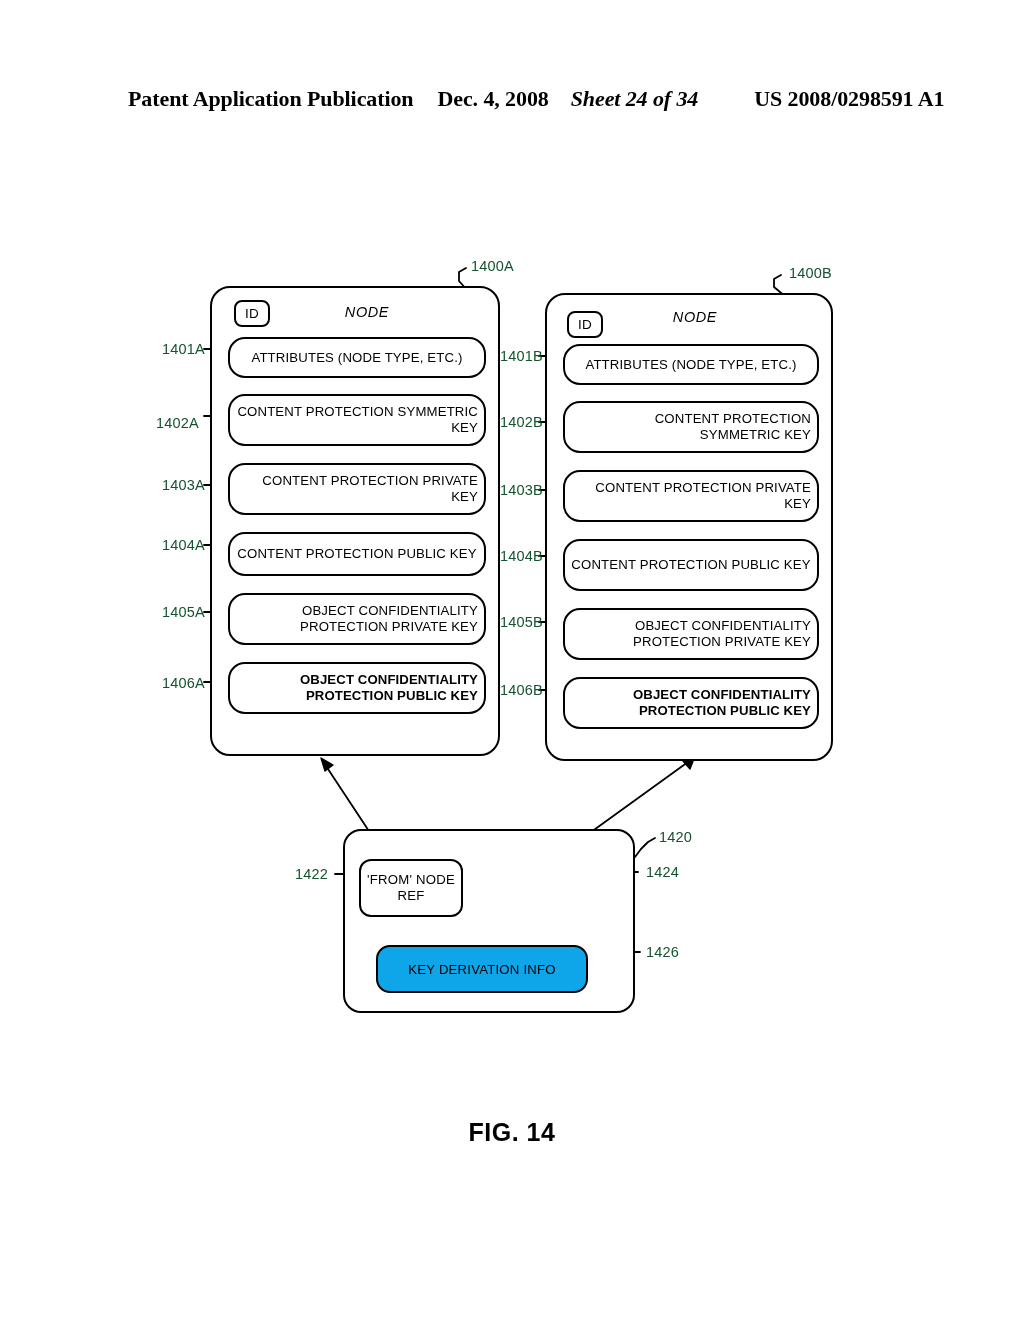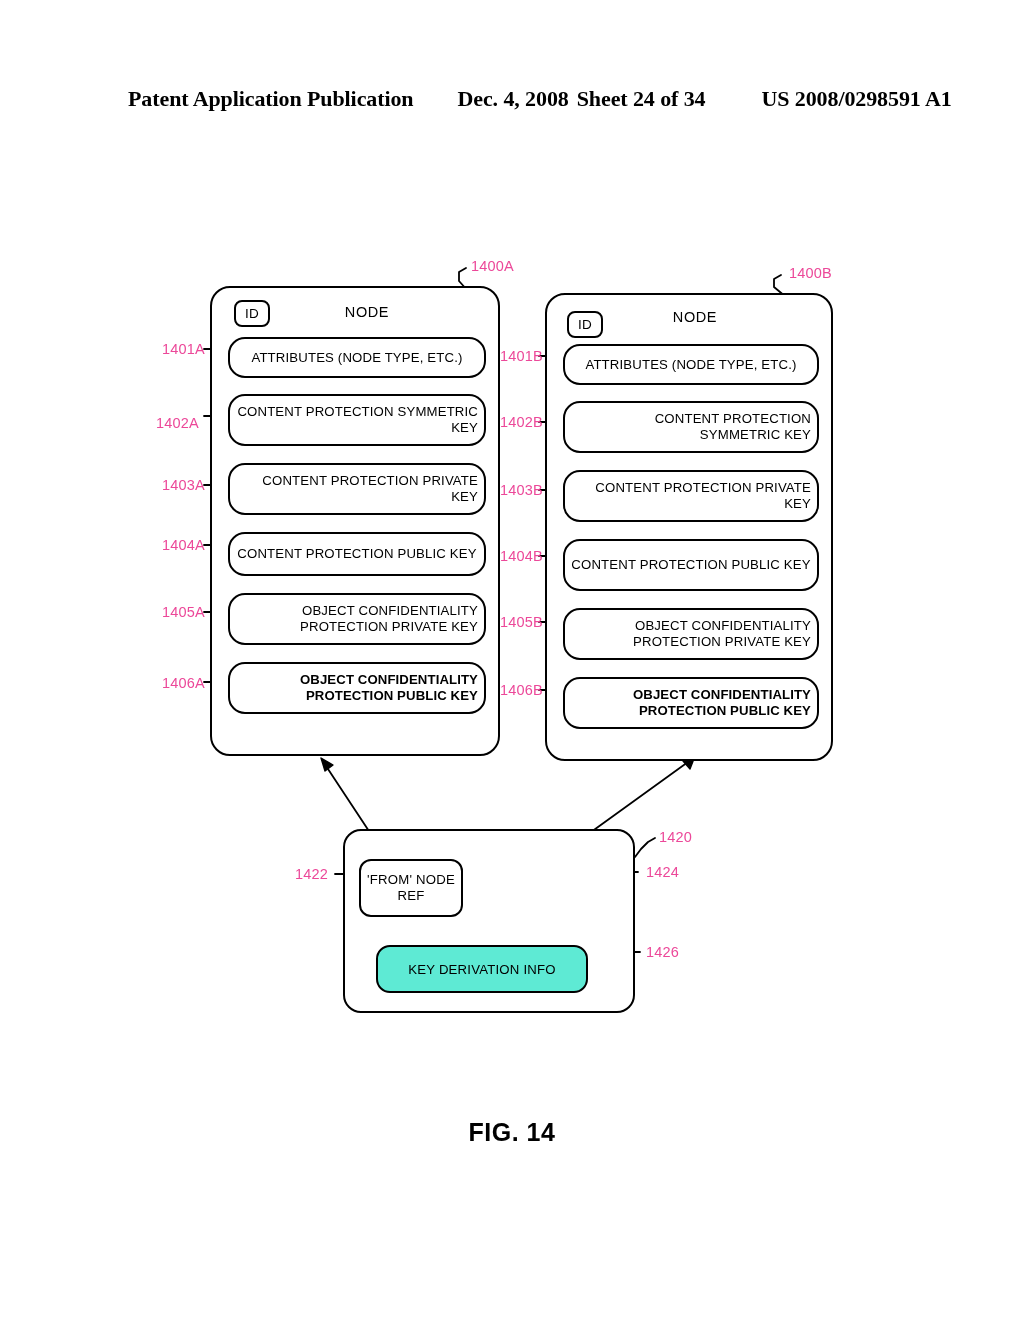--- a/index.html
+++ b/index.html
@@ -32,7 +32,7 @@
     white-space: nowrap;
   }
   .hdr-pub   { }
-  .hdr-date  { margin-left: 44px; text-align: right; }
+  .hdr-date  { margin-left: 24px; text-align: right; }
   .hdr-sheet { margin-left: 8px; }
   .hdr-num   { margin-left: 56px; }
 

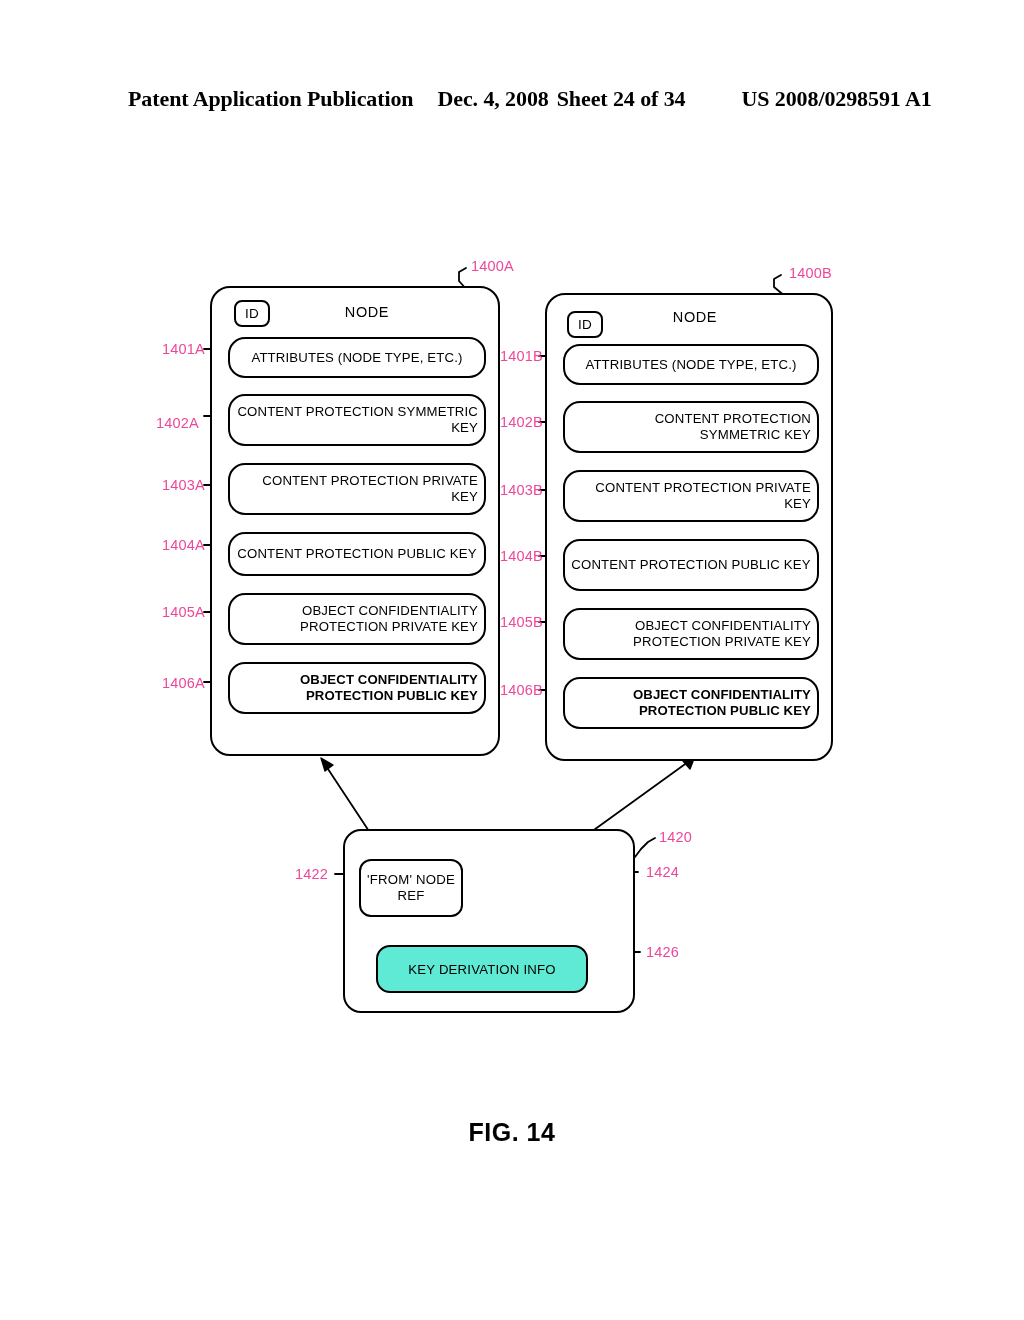--- a/index.html
+++ b/index.html
@@ -33,7 +33,7 @@
   }
   .hdr-pub   { }
   .hdr-date  { margin-left: 24px; text-align: right; }
-  .hdr-sheet { margin-left: 8px; }
+  .hdr-sheet { margin-left: 22px; font-style: italic; }
   .hdr-num   { margin-left: 56px; }
 
   

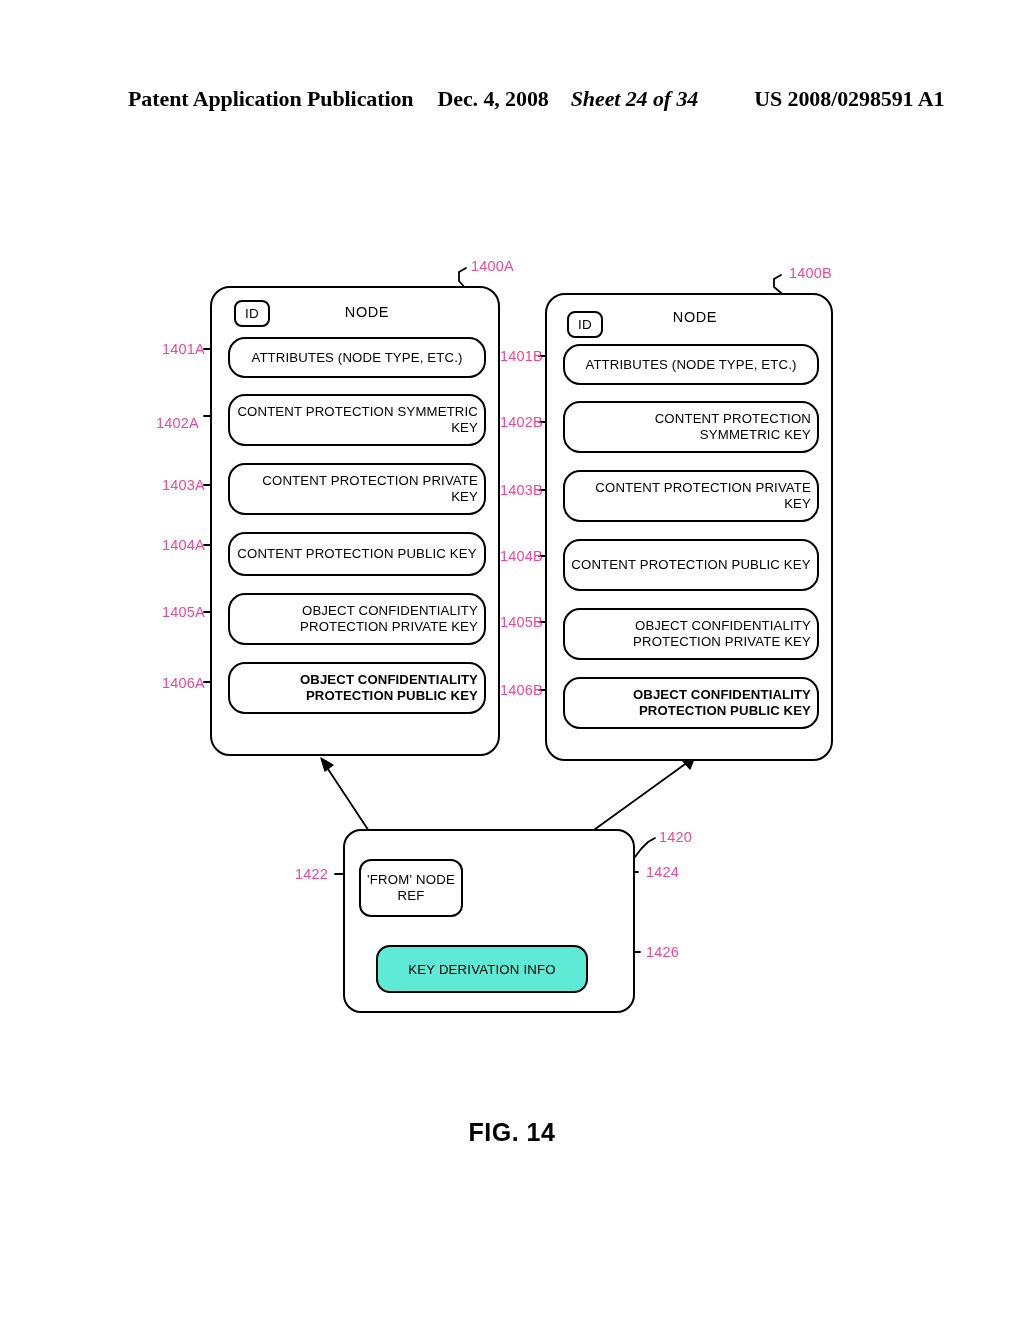--- a/index.html
+++ b/index.html
@@ -186,7 +186,7 @@
     font-size: 14.5px;
     letter-spacing: 0.2px;
     white-space: nowrap;
-    color: #ec4899;
+    color: #14532d;
   }
 
   

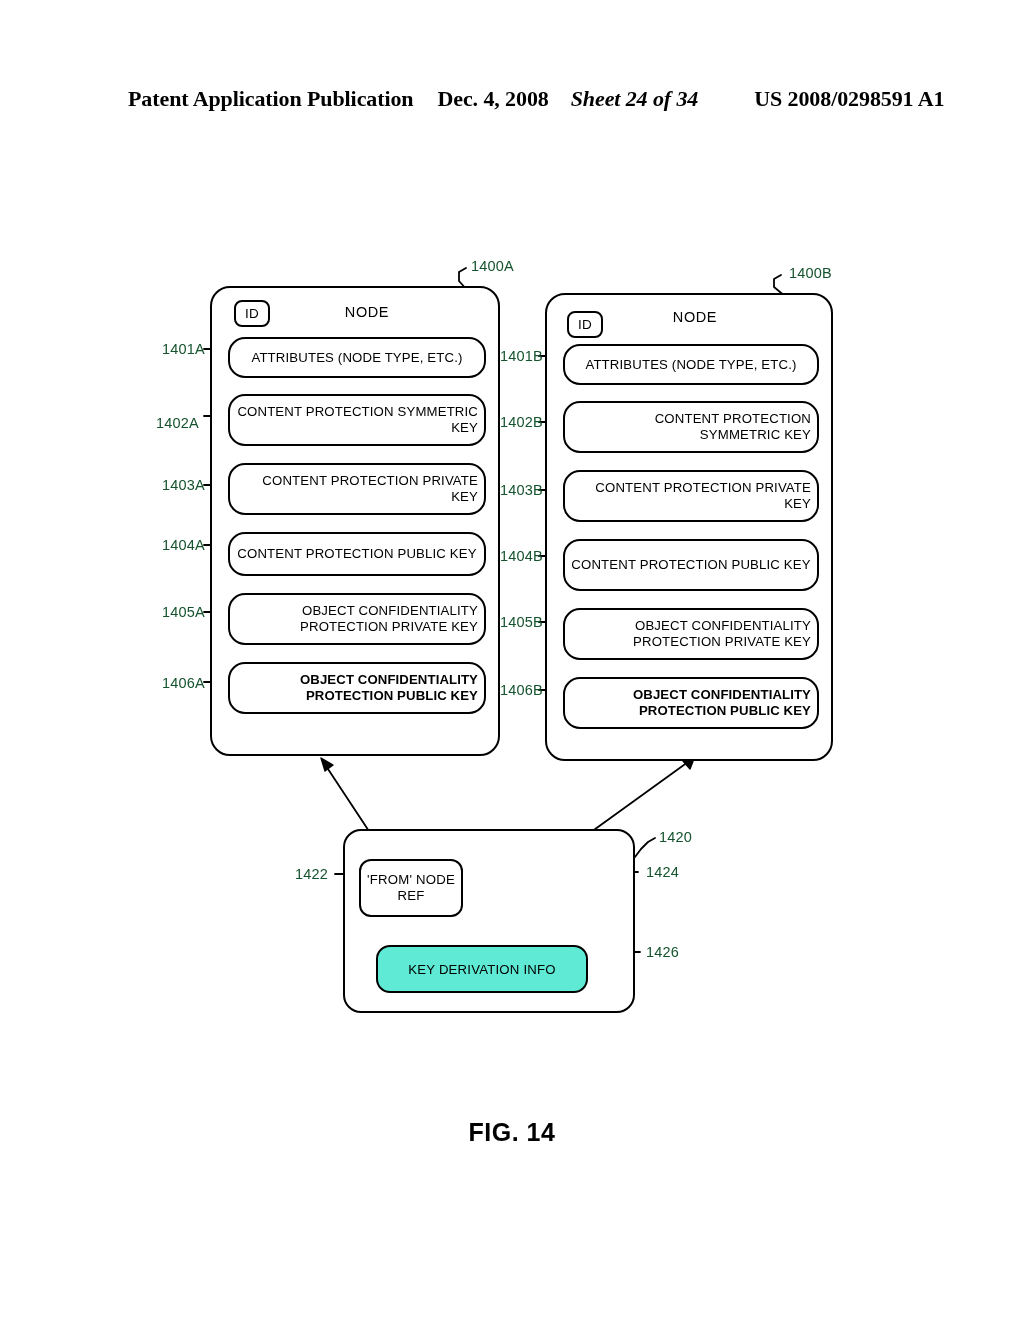--- a/index.html
+++ b/index.html
@@ -91,6 +91,7 @@
     letter-spacing: 0.6px;
     padding-left: 24px;
     box-sizing: border-box;
+    font-style: italic;
   }
   #node-b .node-title { padding-left: 12px; top: 6px; }
 

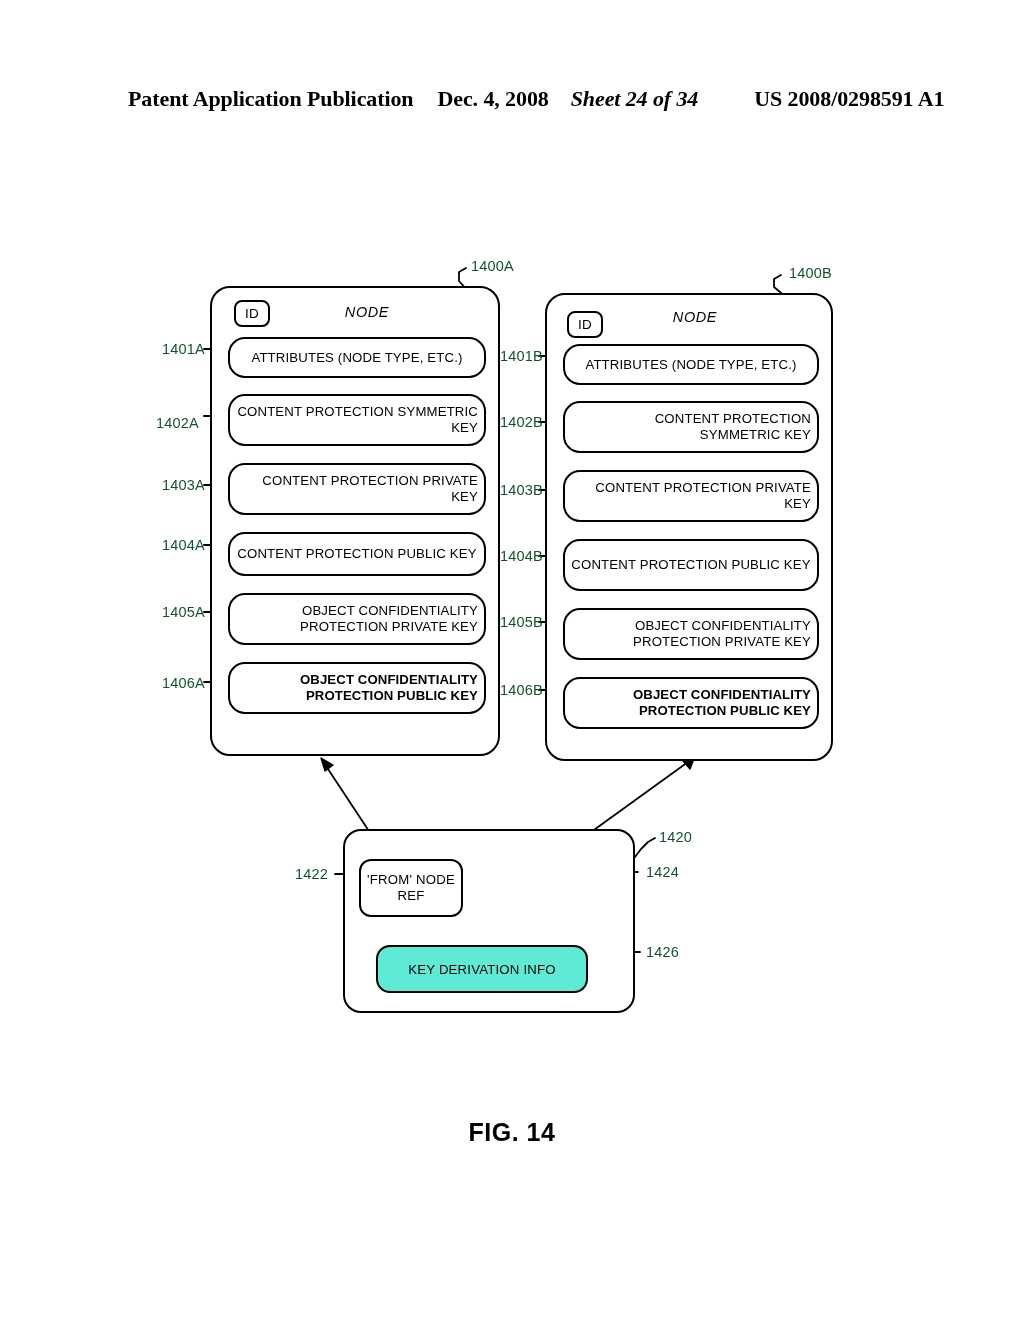--- a/index.html
+++ b/index.html
@@ -178,7 +178,7 @@
     justify-content: center;
     font-size: 13.2px;
     letter-spacing: 0.2px;
-    background: #5eead4;
+    background: #0ea5e9;
   }
 
   

